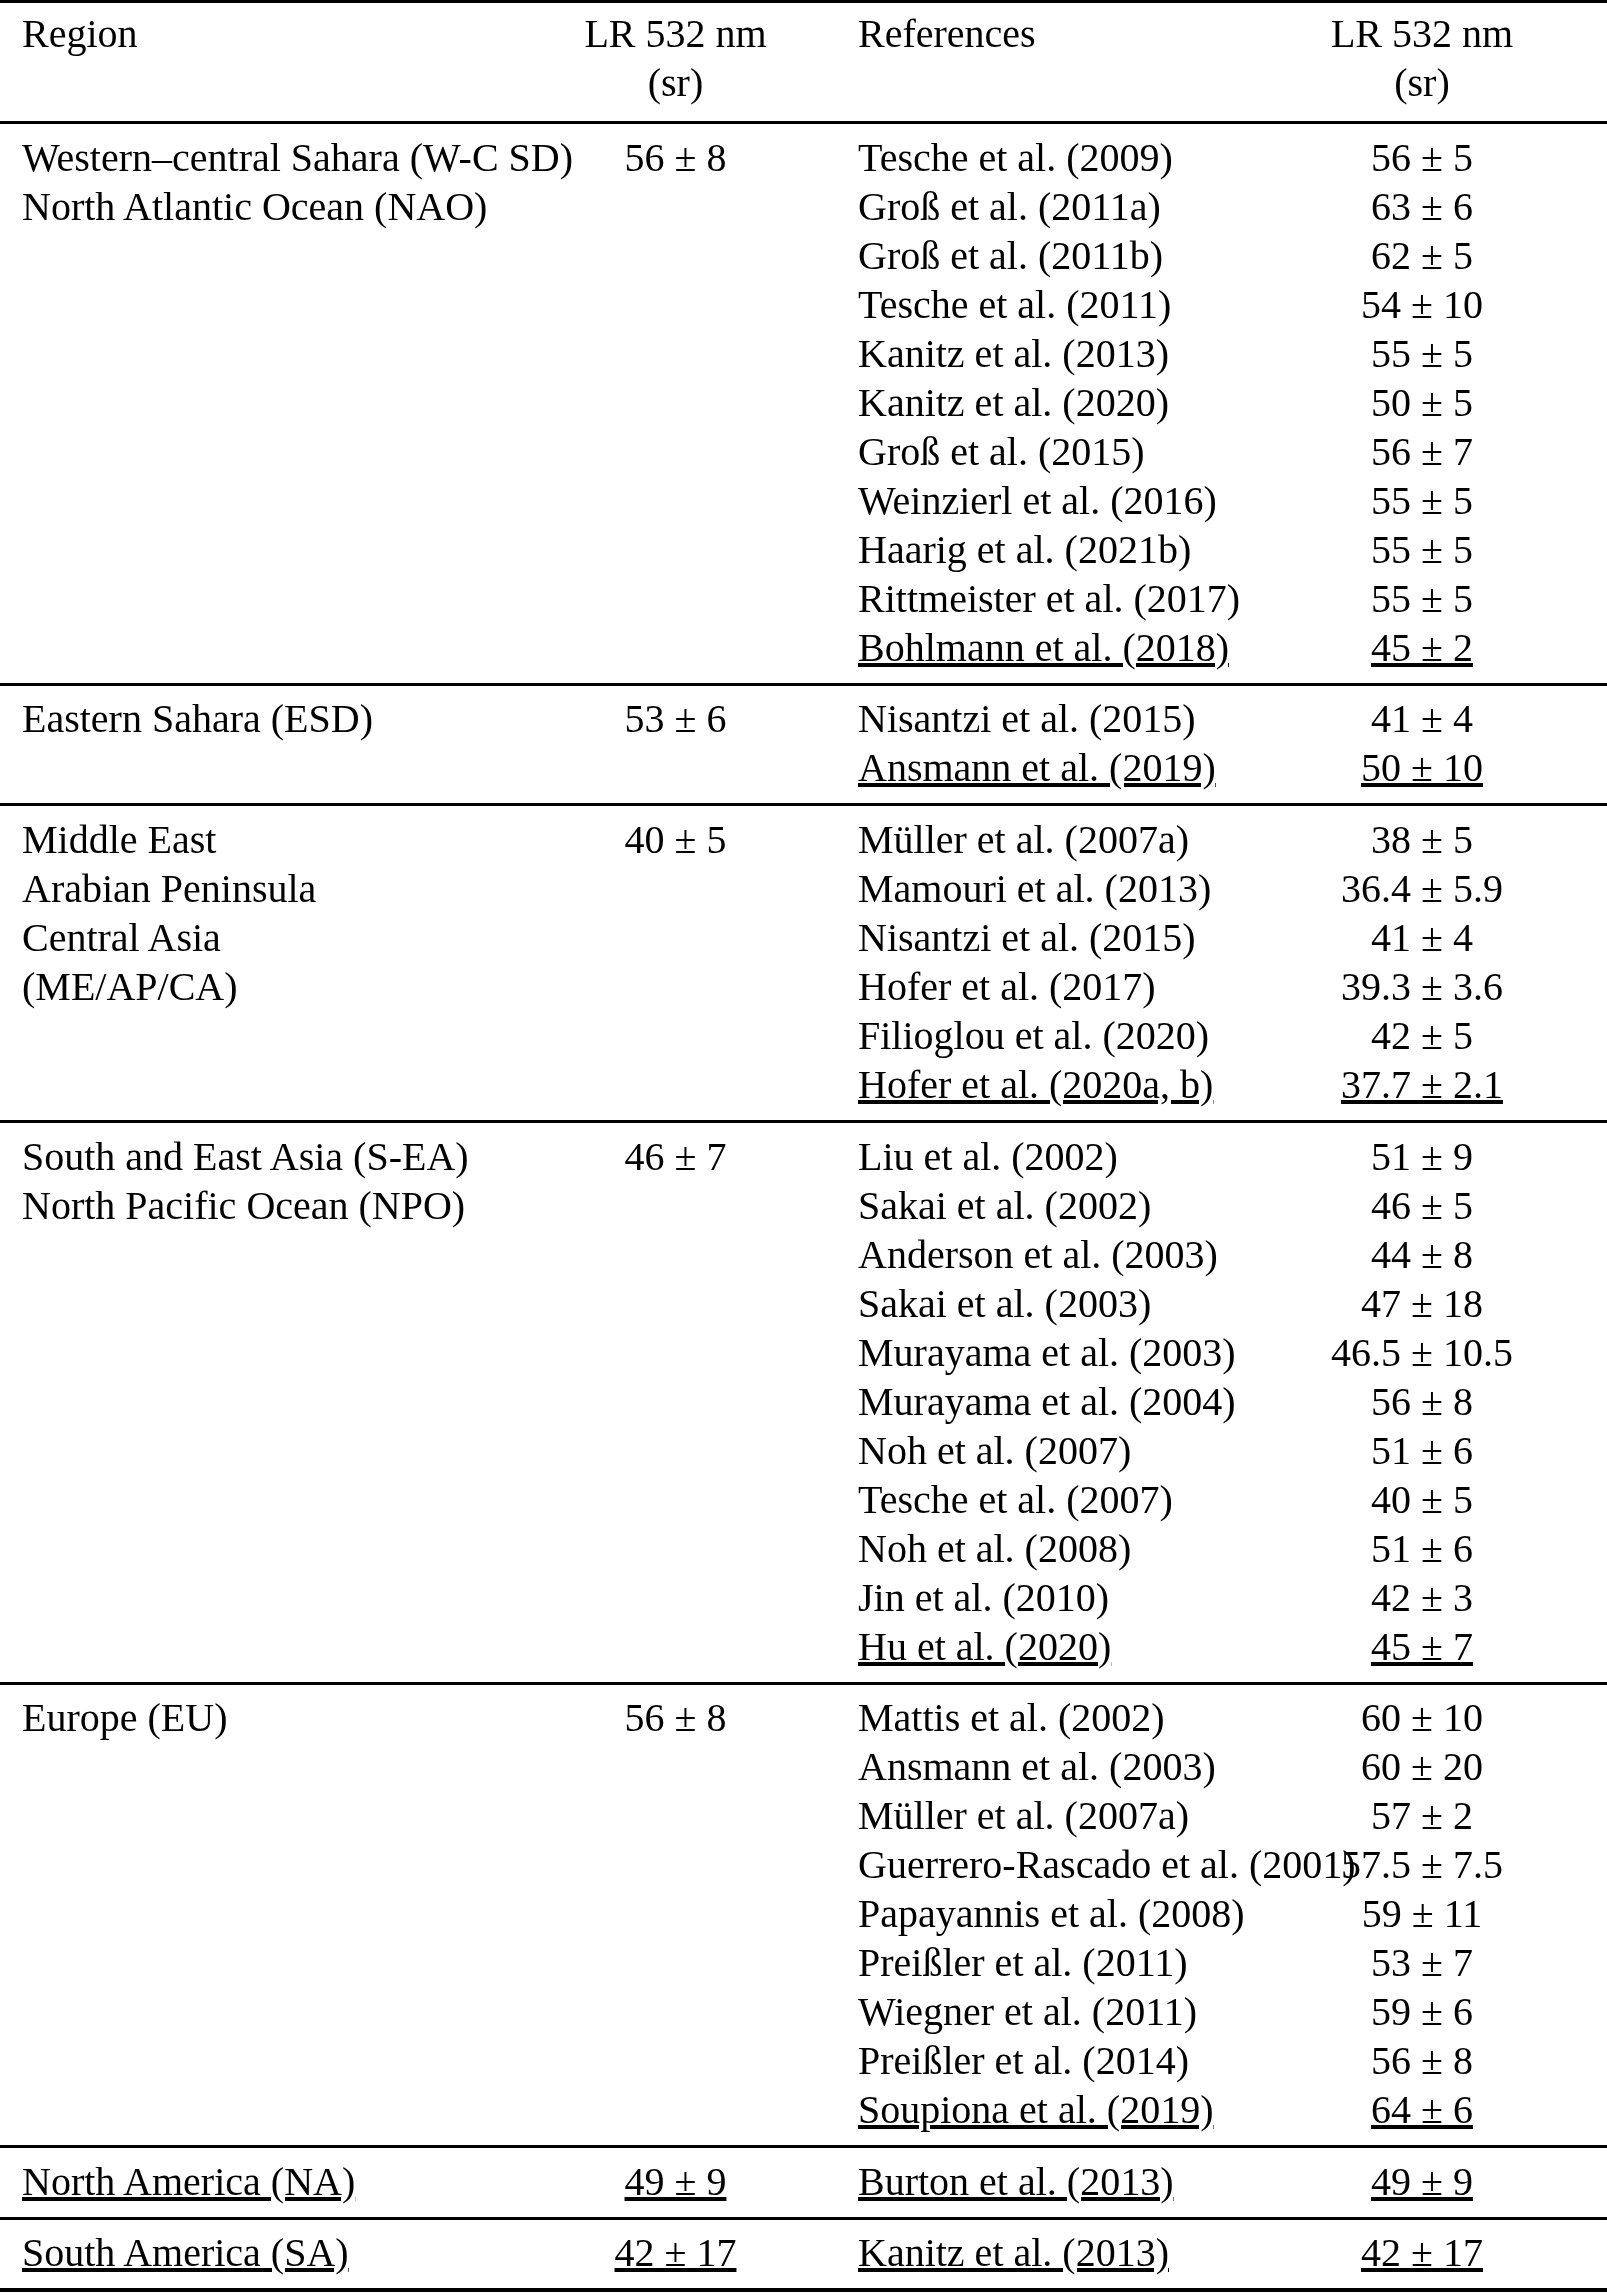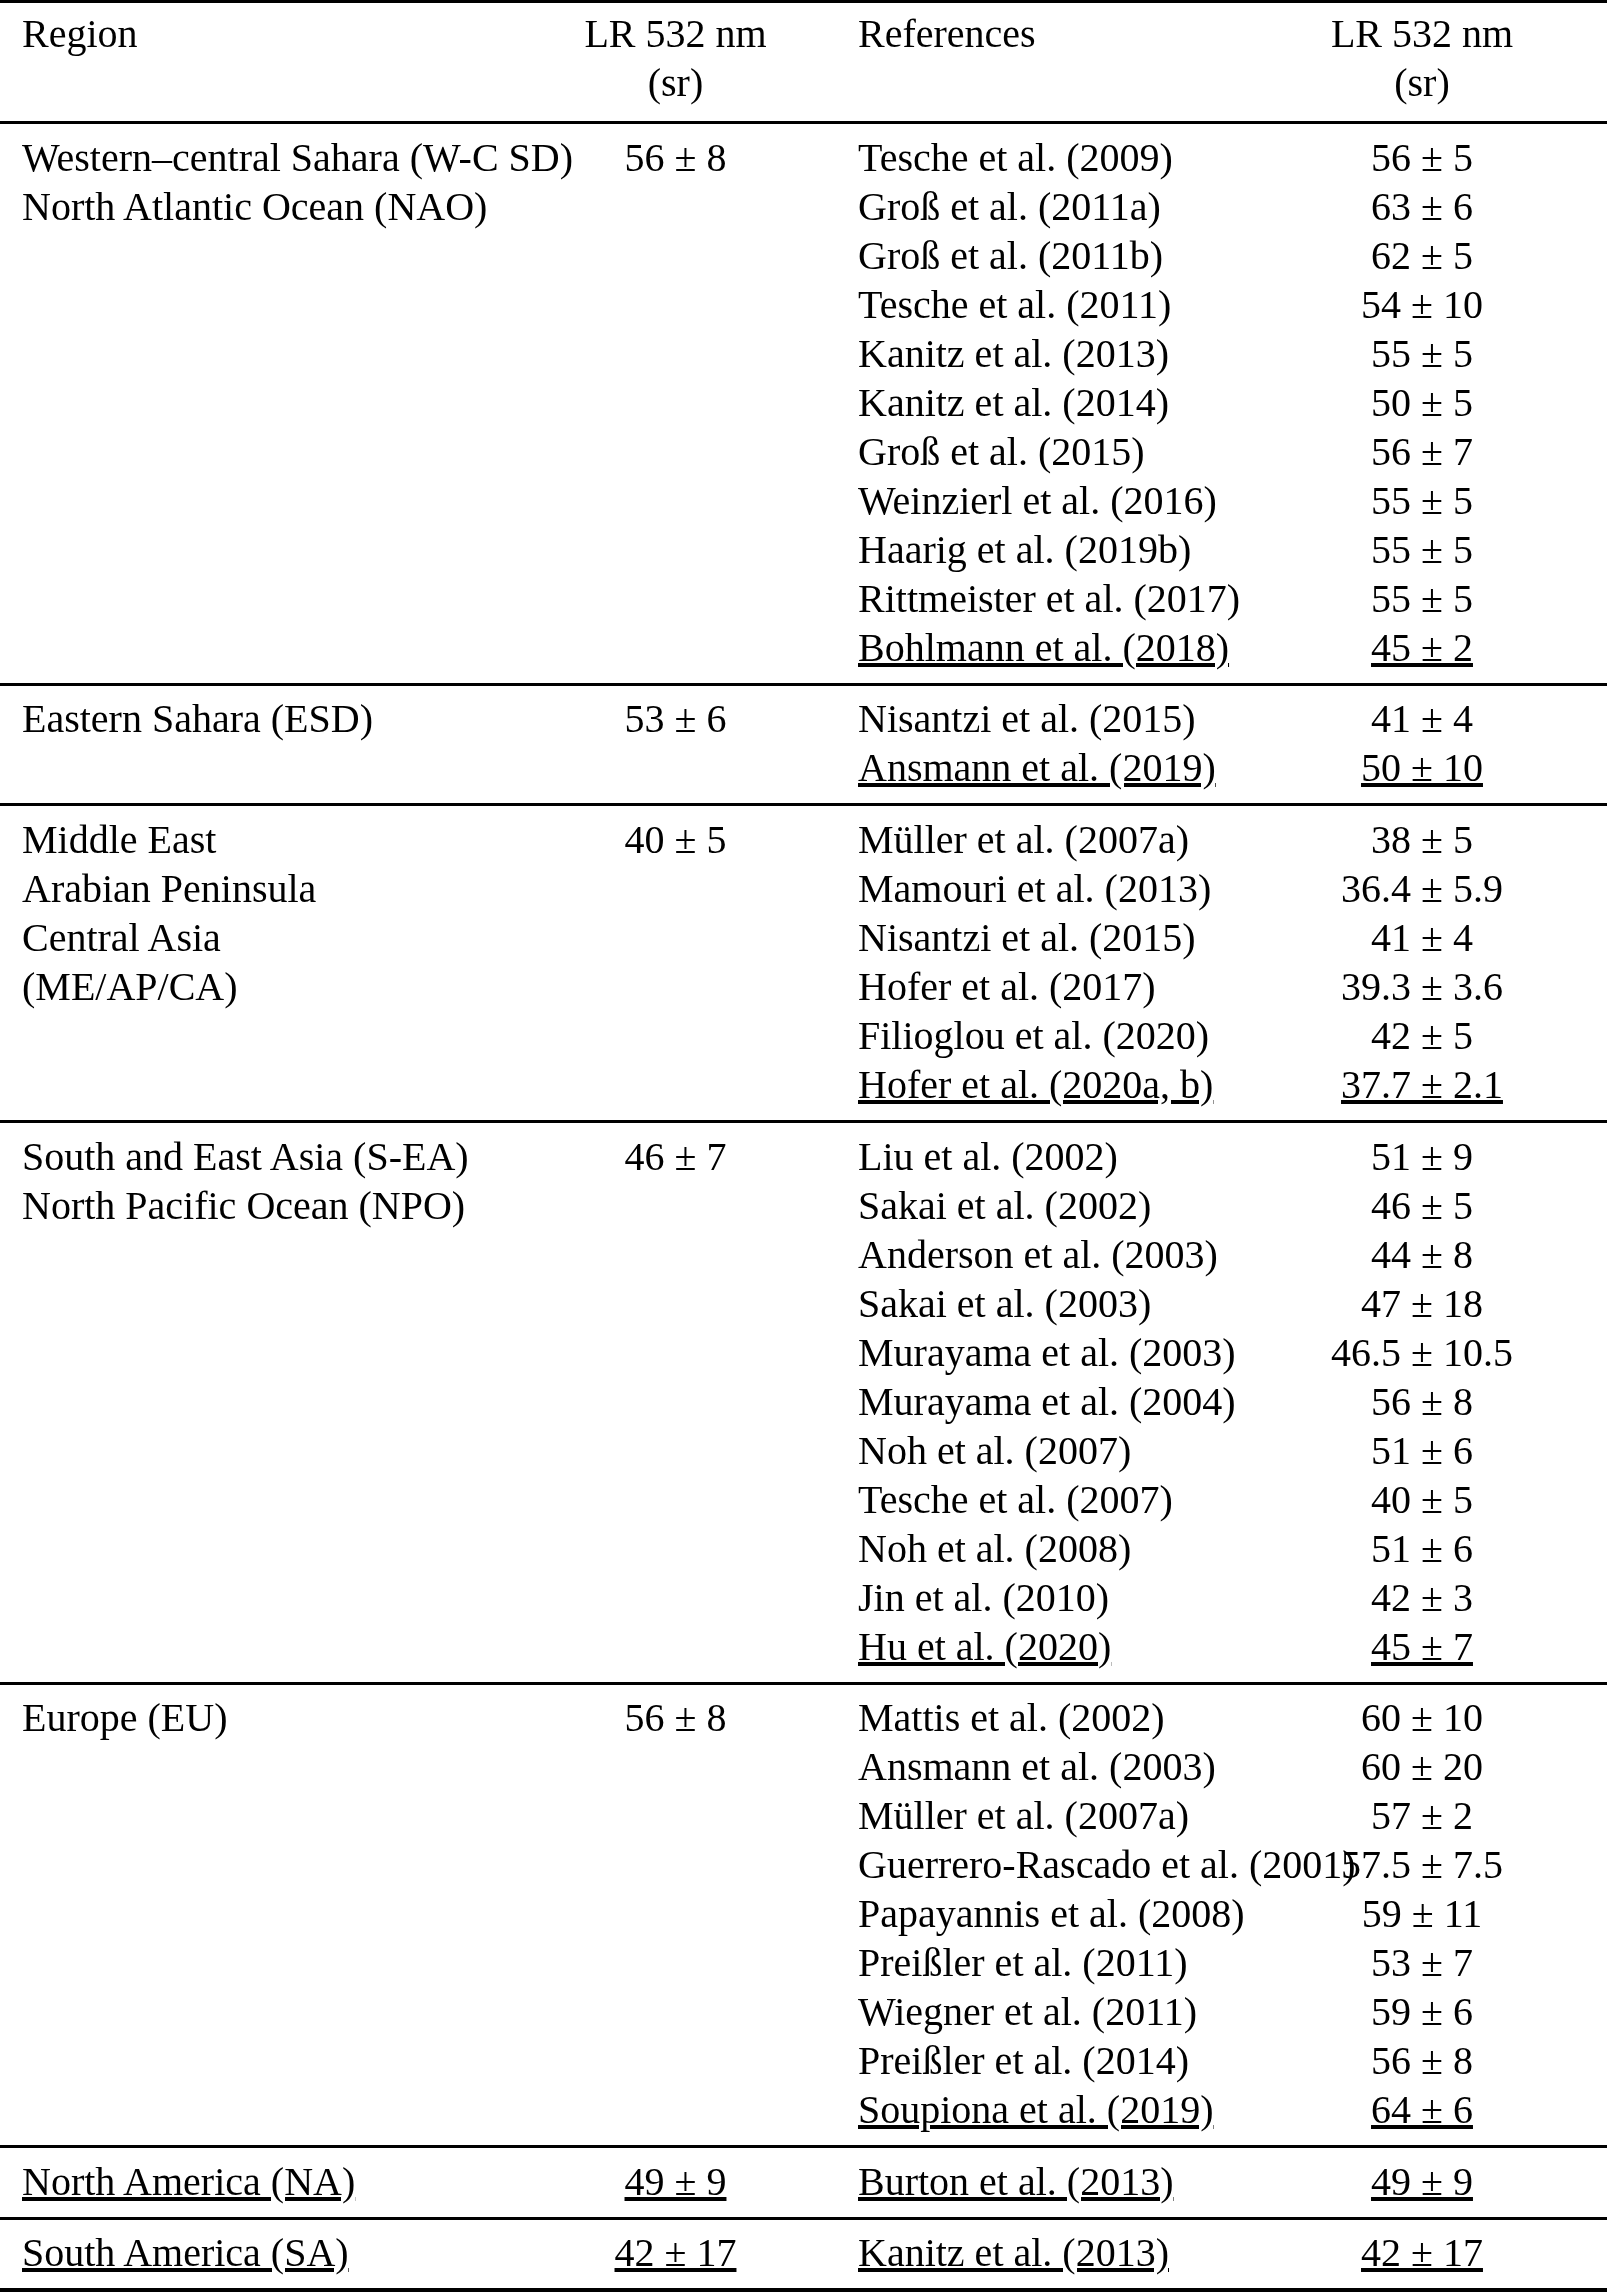--- a/index.html
+++ b/index.html
@@ -105,7 +105,7 @@
         <td class="cell-reflr a-right">55 ± 5</td>
       </tr>
       <tr>
-        <td class="cell-ref a-left">Kanitz et al. (2014)</td>
+        <td class="cell-ref a-left">Kanitz et al. (2020)</td>
         <td class="cell-reflr a-right">50 ± 5</td>
       </tr>
       <tr>

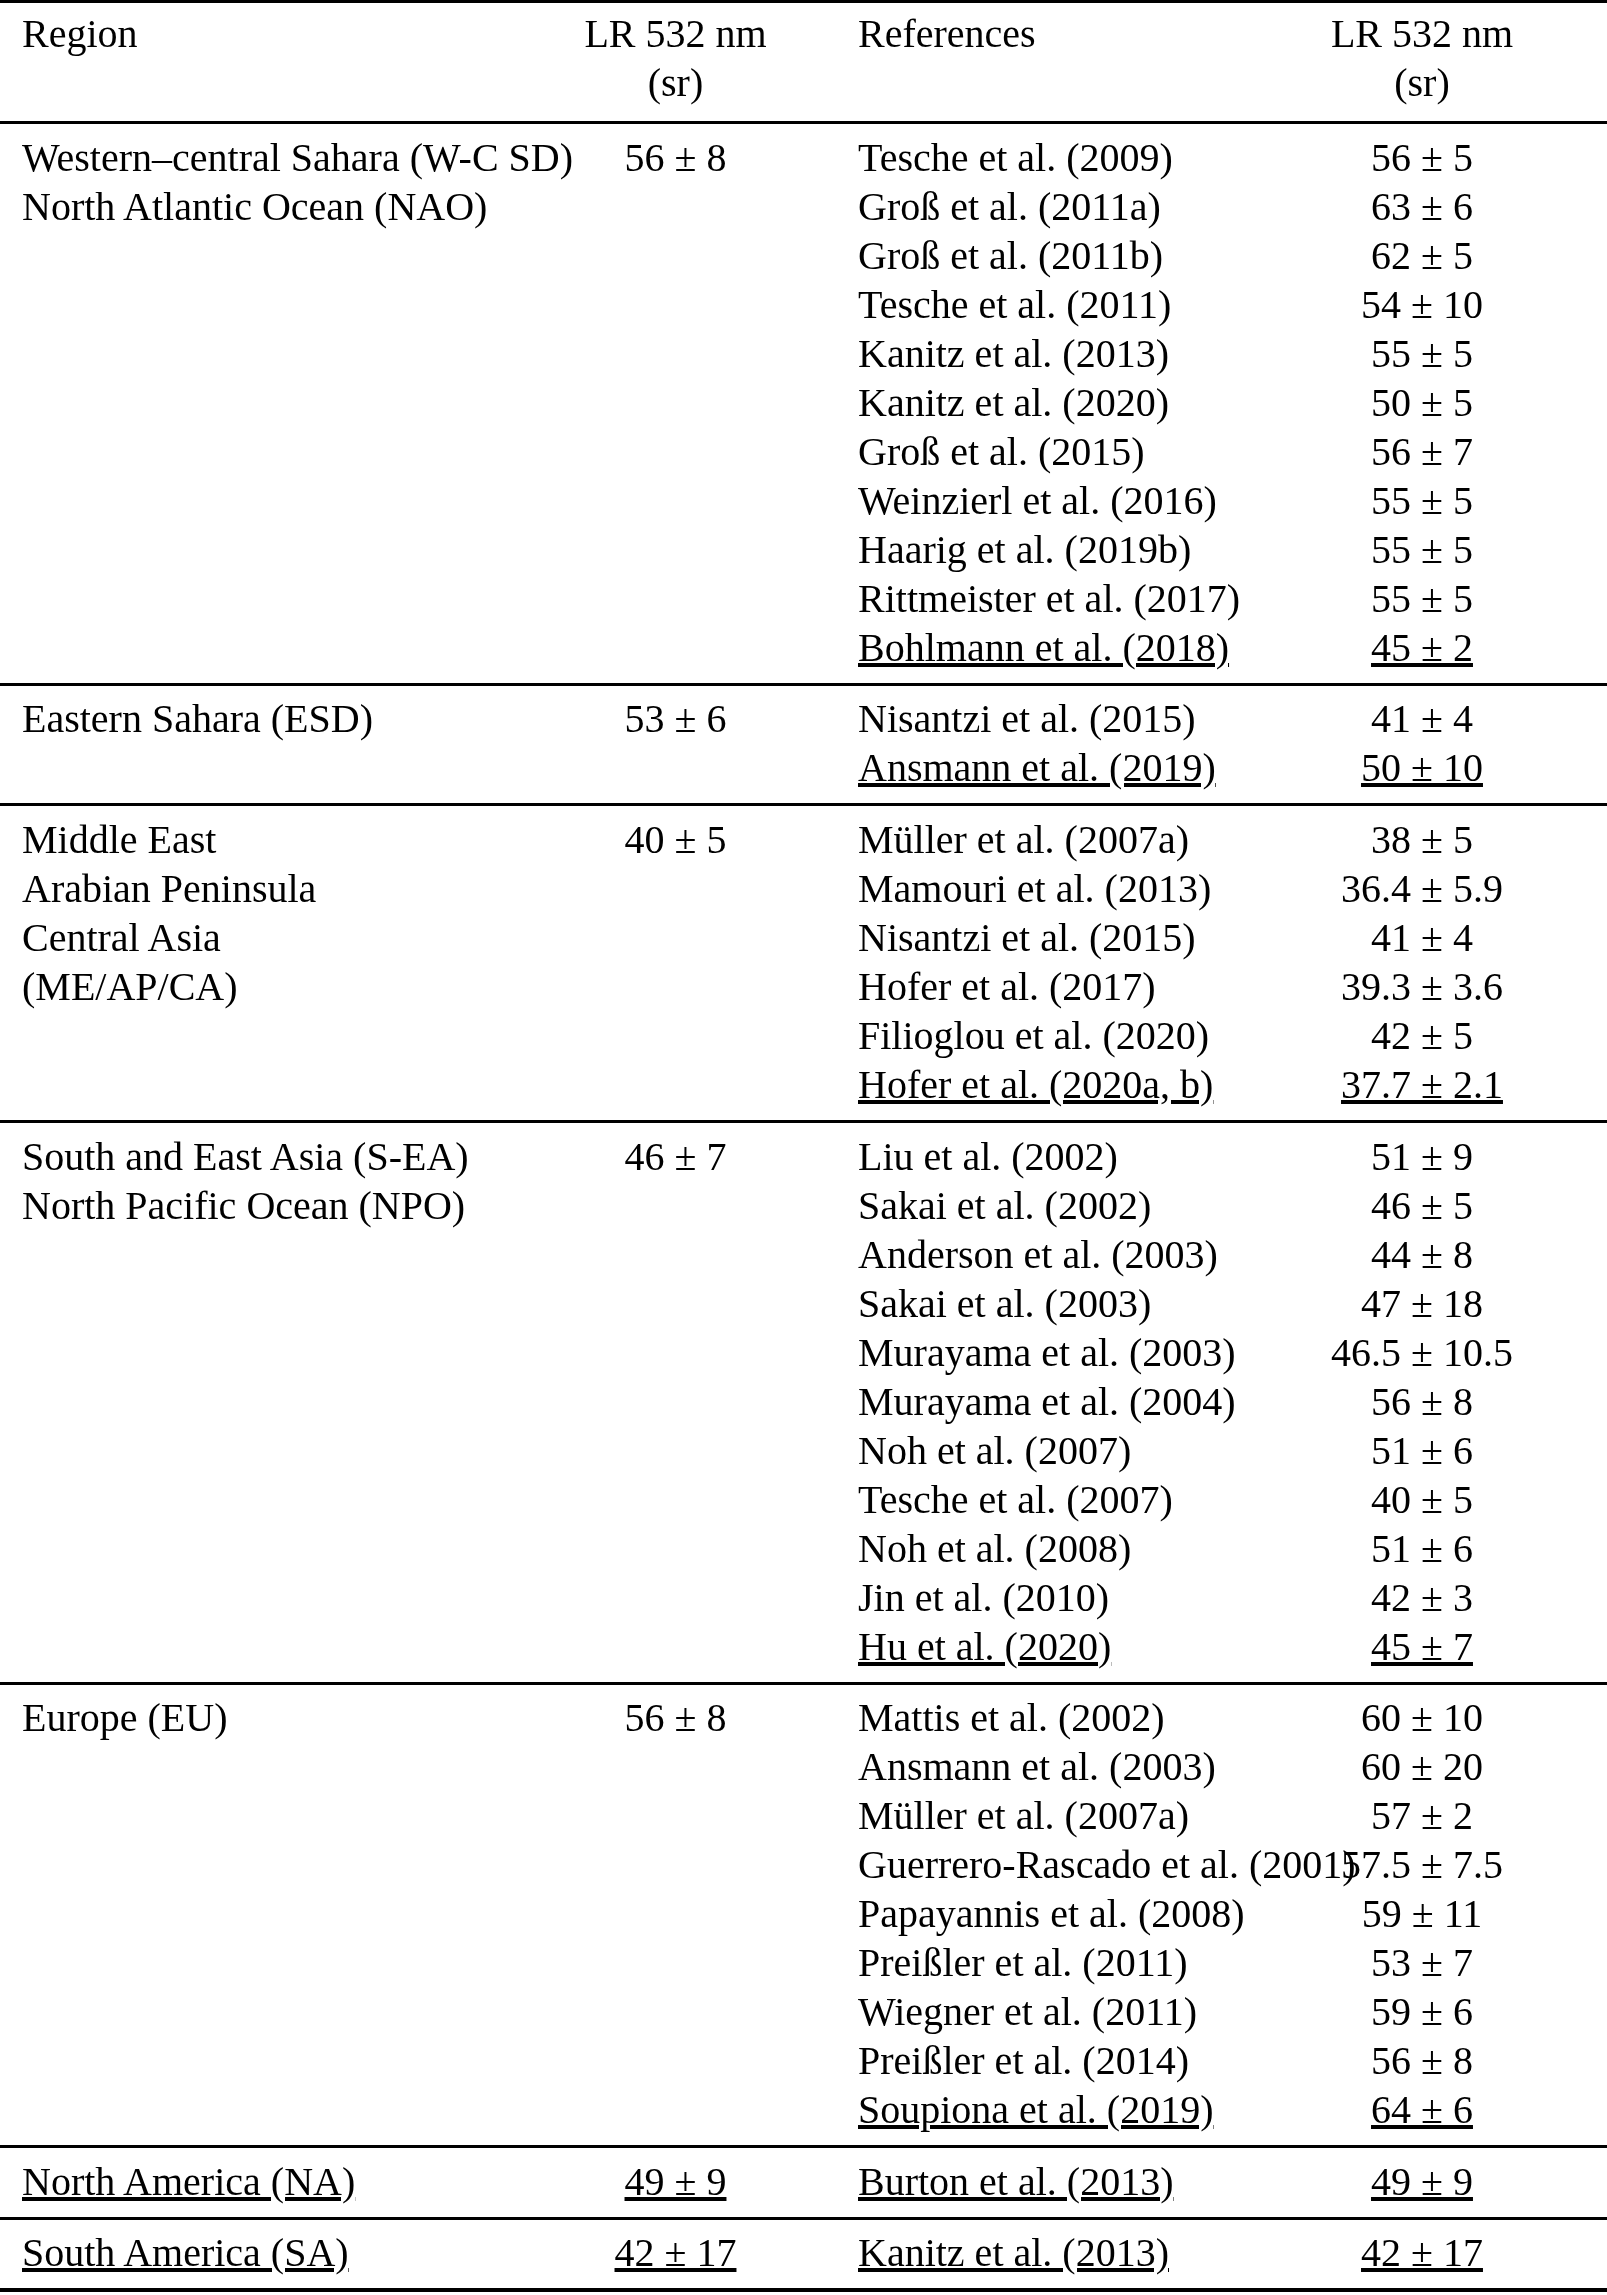--- a/index.html
+++ b/index.html
@@ -117,7 +117,7 @@
         <td class="cell-reflr a-right">55 ± 5</td>
       </tr>
       <tr>
-        <td class="cell-ref a-left">Haarig et al. (2019b)</td>
+        <td class="cell-ref a-left">Haarig et al. (2021b)</td>
         <td class="cell-reflr a-right">55 ± 5</td>
       </tr>
       <tr>

